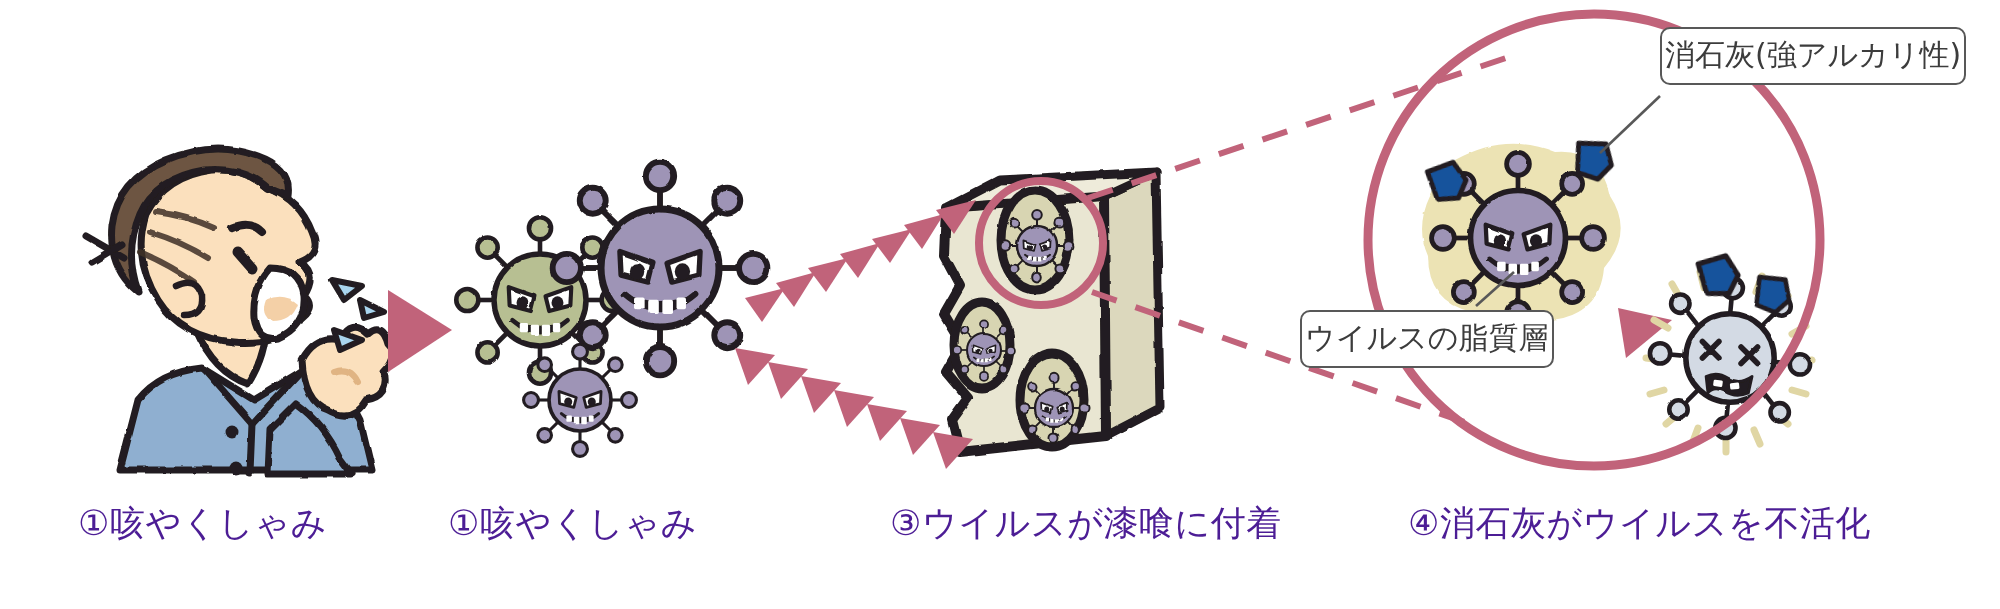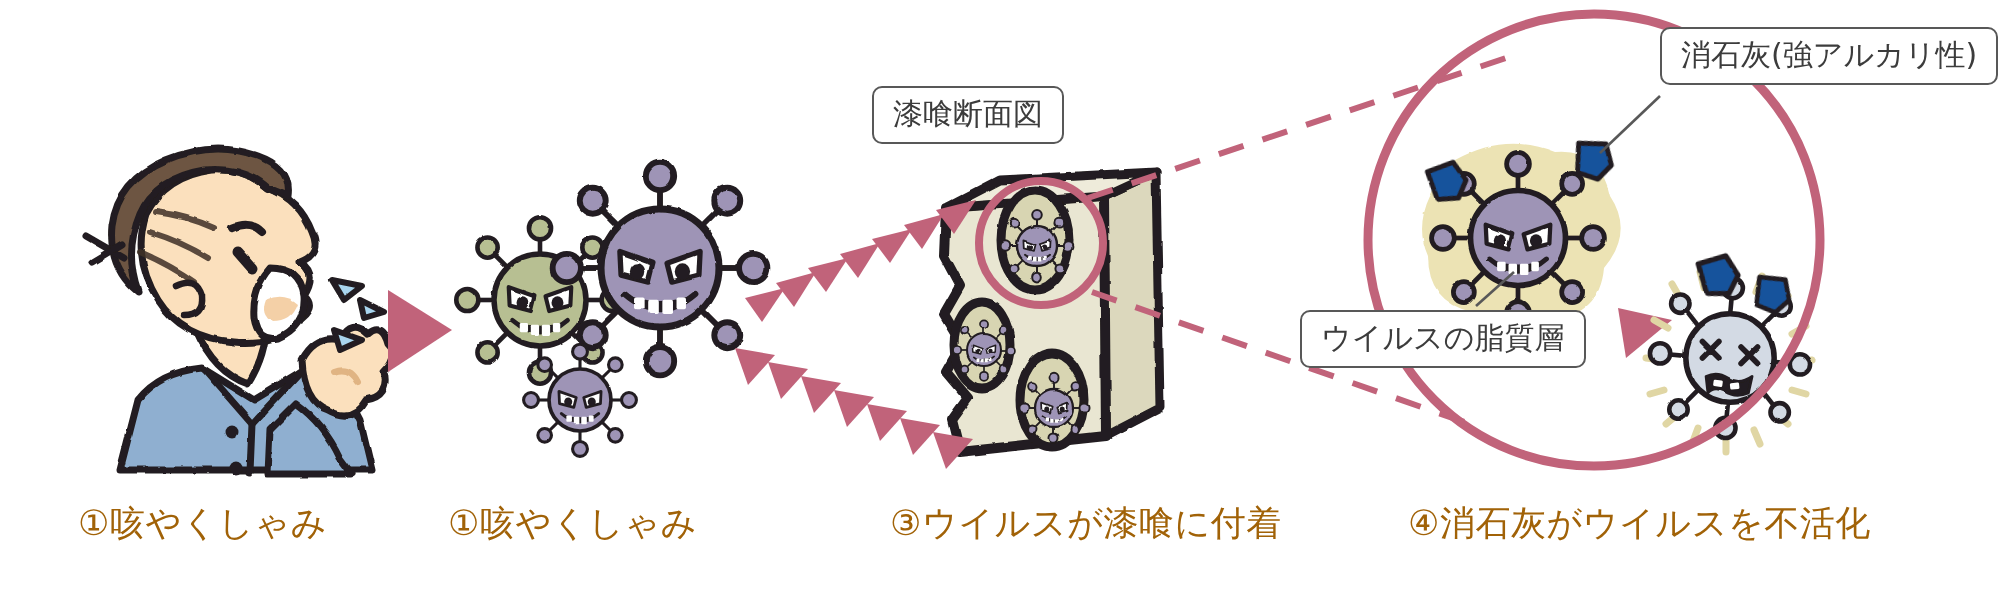--- a/index.html
+++ b/index.html
@@ -35,7 +35,7 @@
     background:#ffffff;
     font-size:30px;
     line-height:1;
-    padding:11px 19px 13px;
+    padding:11px 3px 13px;
     white-space:nowrap;
     color:#3c3c3c;
     font-family:"DejaVu Sans","Liberation Sans",sans-serif;

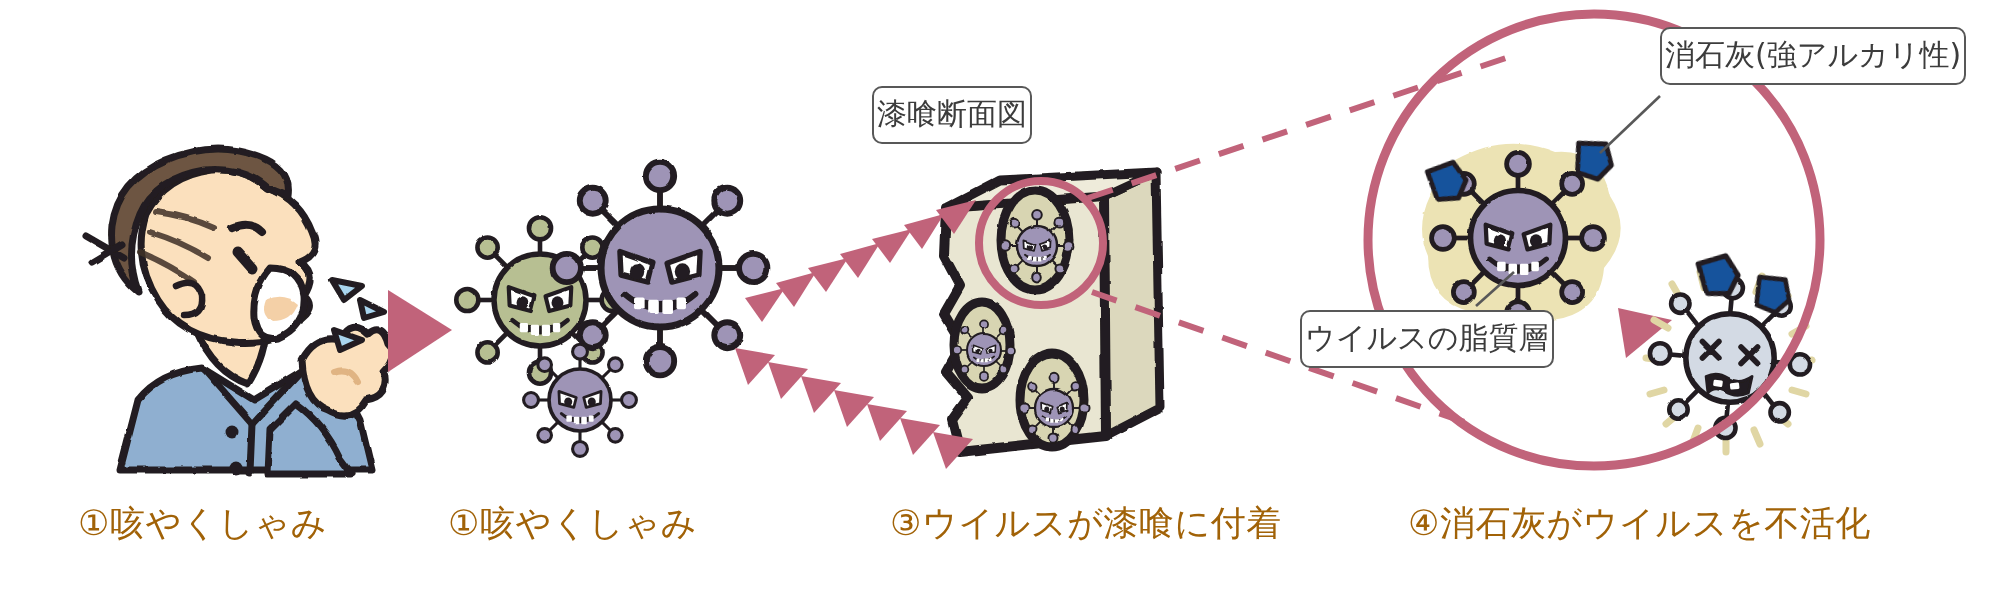--- a/index.html
+++ b/index.html
@@ -334,7 +334,6 @@
   </svg>
   </div>
 
-  <div class="labelbox" id="lbl-wall">漆喰断面図</div>
 
   <div class="labelbox" id="lbl-lime">消石灰(強アルカリ性)</div>
 

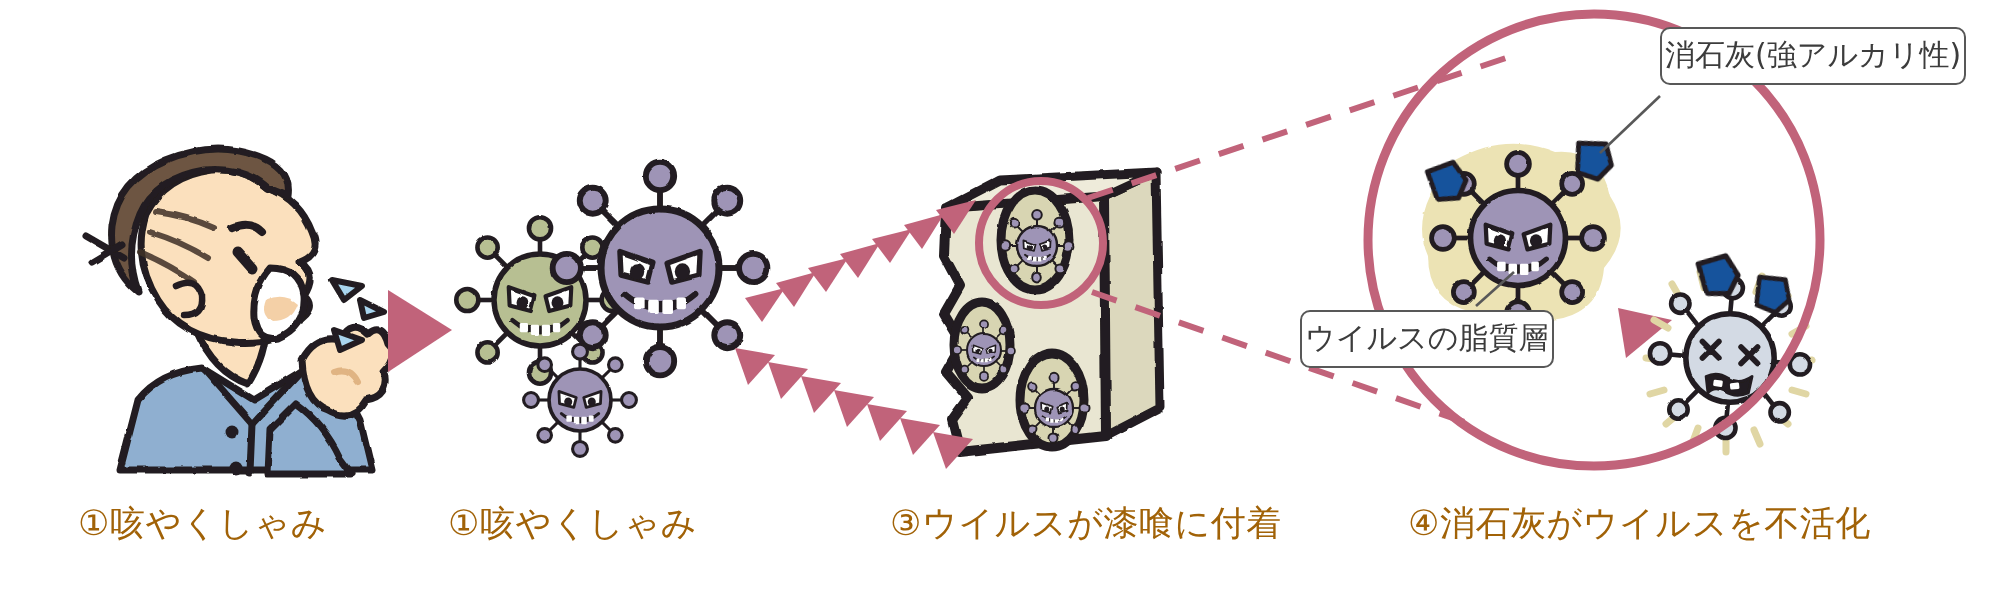--- a/index.html
+++ b/index.html
@@ -17,7 +17,7 @@
     position:absolute;
     font-size:35px;
     letter-spacing:0.5px;
-    color:#a16207;
+    color:#4c1d95;
     white-space:nowrap;
     font-family:"DejaVu Sans","Liberation Sans",sans-serif;
     font-weight:400;

